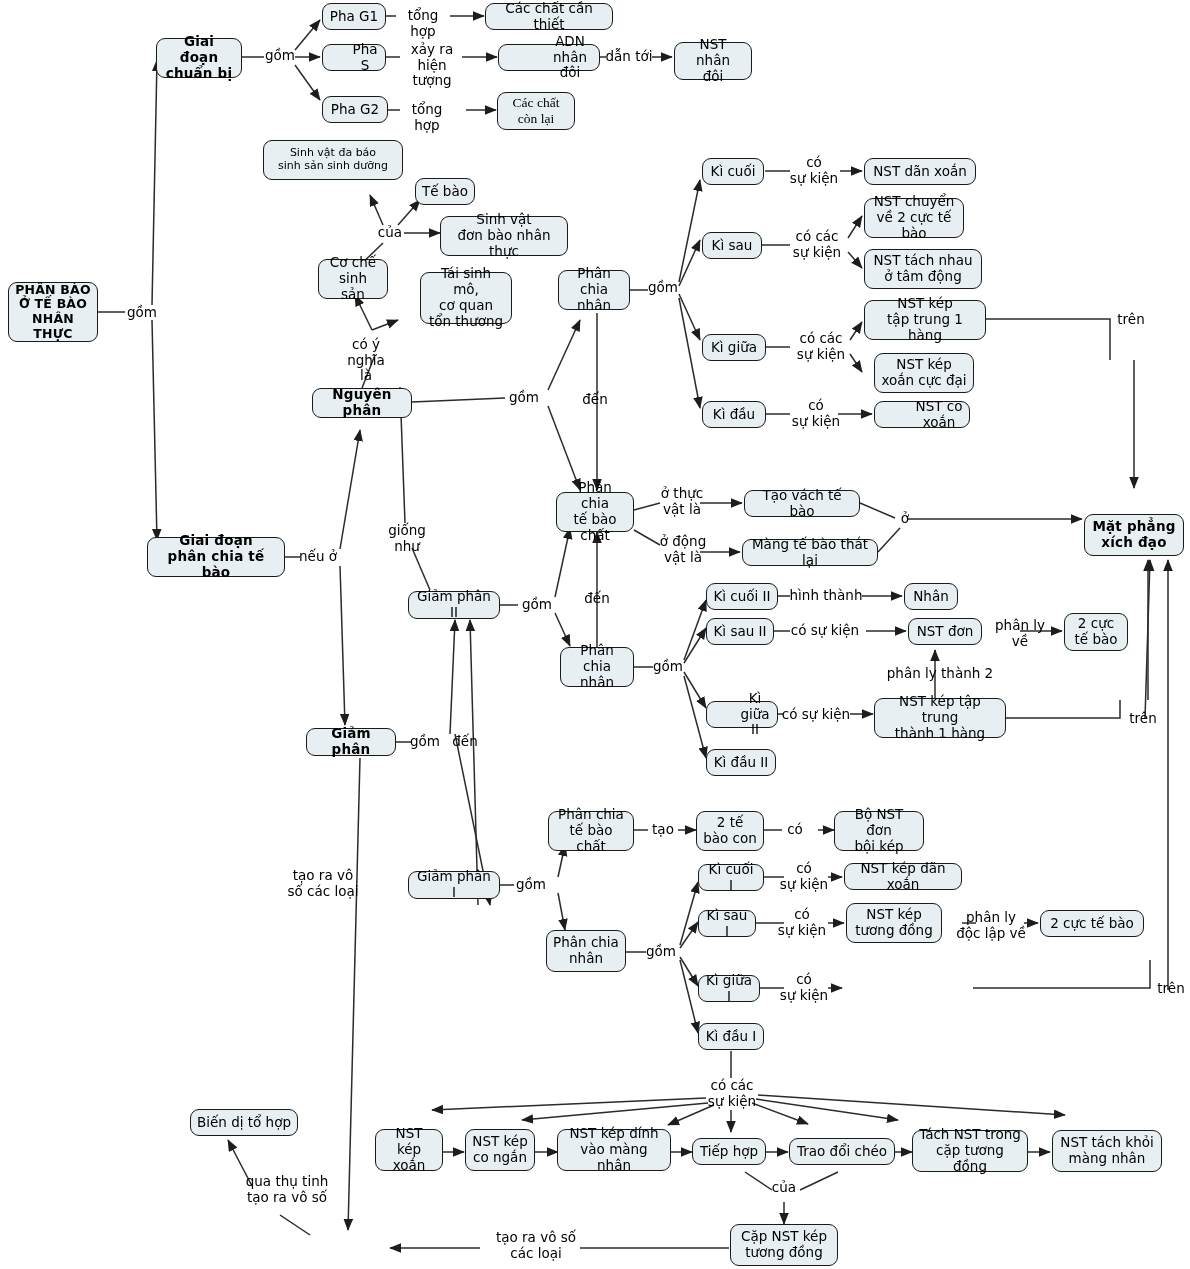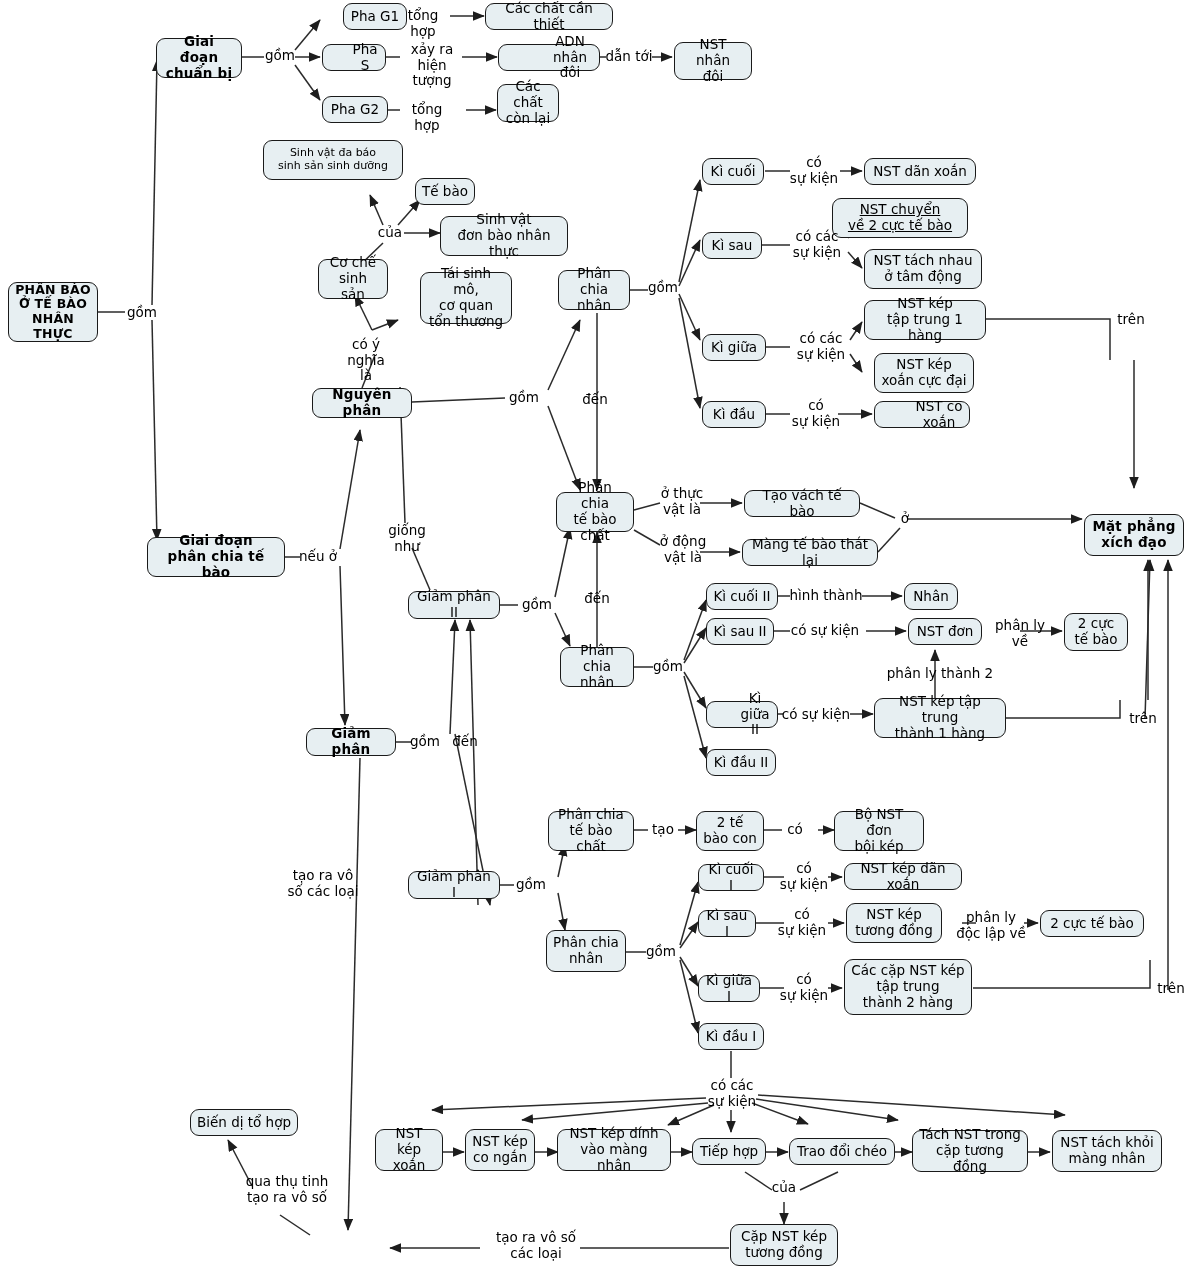--- a/index.html
+++ b/index.html
@@ -205,7 +205,7 @@
 
   <div class="node bold" style="left:156px;top:38px;width:86px;height:40px;">Giai đoạn
 chuẩn bị</div>
-  <div class="node" style="left:322px;top:3px;width:64px;height:27px;margin-left:21px;">Pha G1</div>
+  <div class="node" style="left:322px;top:3px;width:64px;height:27px;">Pha G1</div>
   <div class="node" style="left:322px;top:44px;width:64px;height:27px;padding-left:28px;">Pha S</div>
   <div class="node" style="left:322px;top:96px;width:66px;height:27px;">Pha G2</div>
   <div class="node" style="left:485px;top:3px;width:128px;height:27px;">Các chất cần thiết</div>

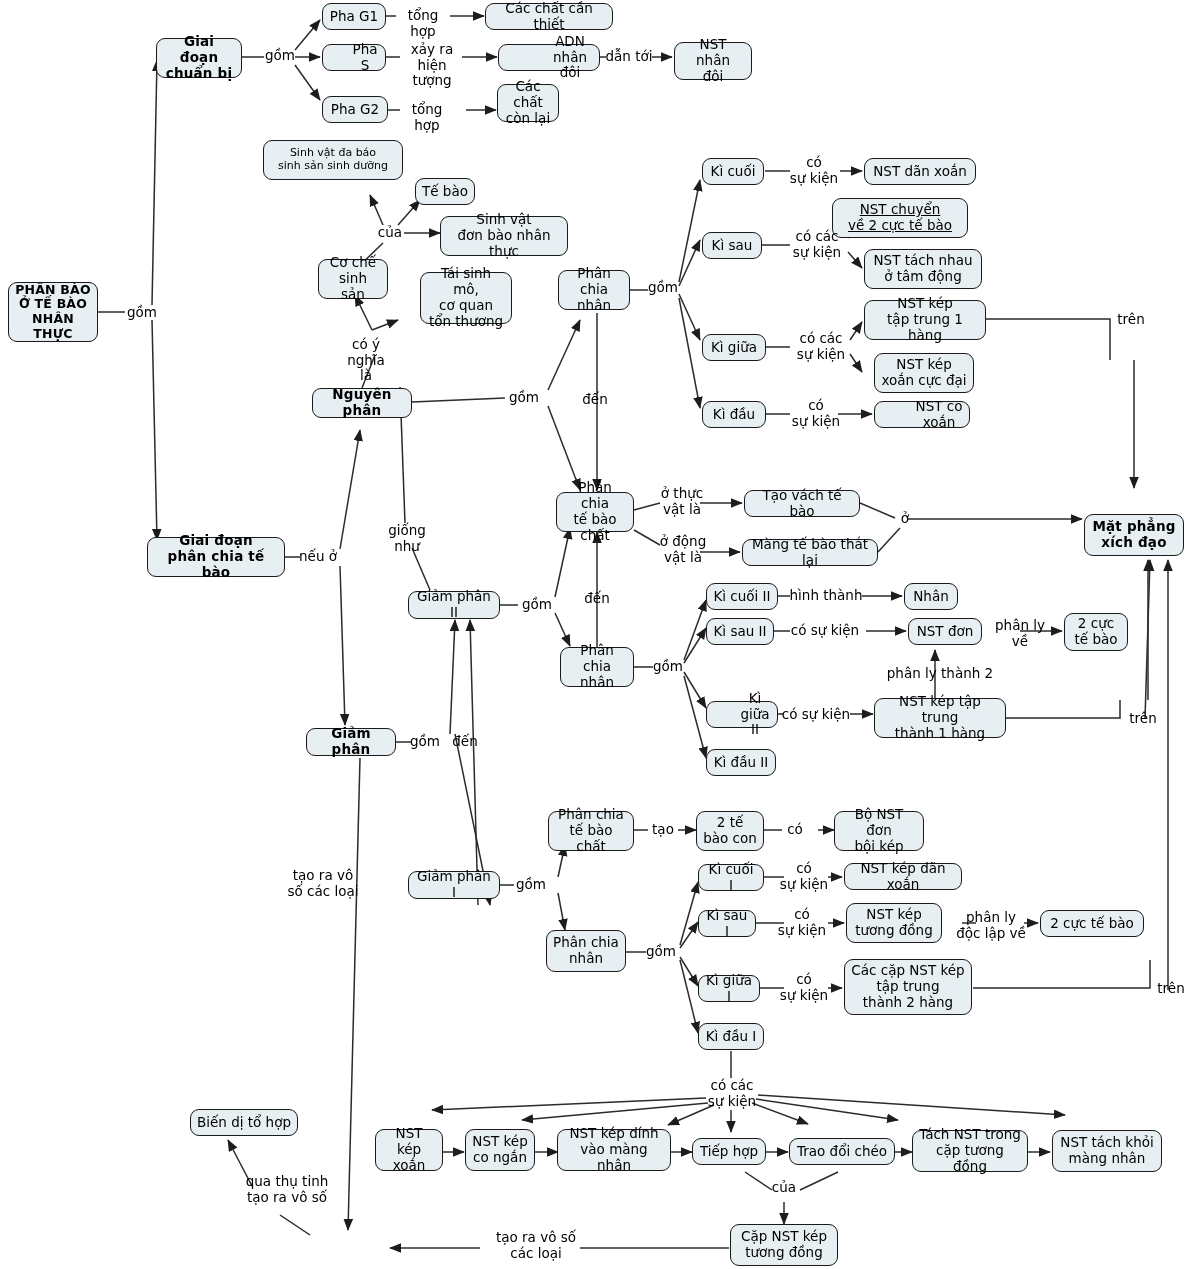--- a/index.html
+++ b/index.html
@@ -212,7 +212,7 @@
   <div class="node" style="left:498px;top:44px;width:102px;height:27px;padding-left:48px;">ADN nhân đôi</div>
   <div class="node" style="left:674px;top:42px;width:78px;height:38px;">NST nhân
 đôi</div>
-  <div class="node" style="left:497px;top:84px;width:62px;height:38px;">Các chất
+  <div class="node" style="left:497px;top:92px;width:78px;height:38px;font-family:Liberation Serif, serif;">Các chất
 còn lại</div>
 
   <div class="node" style="left:263px;top:140px;width:140px;height:40px;font-size:11px;">Sinh vật đa báo

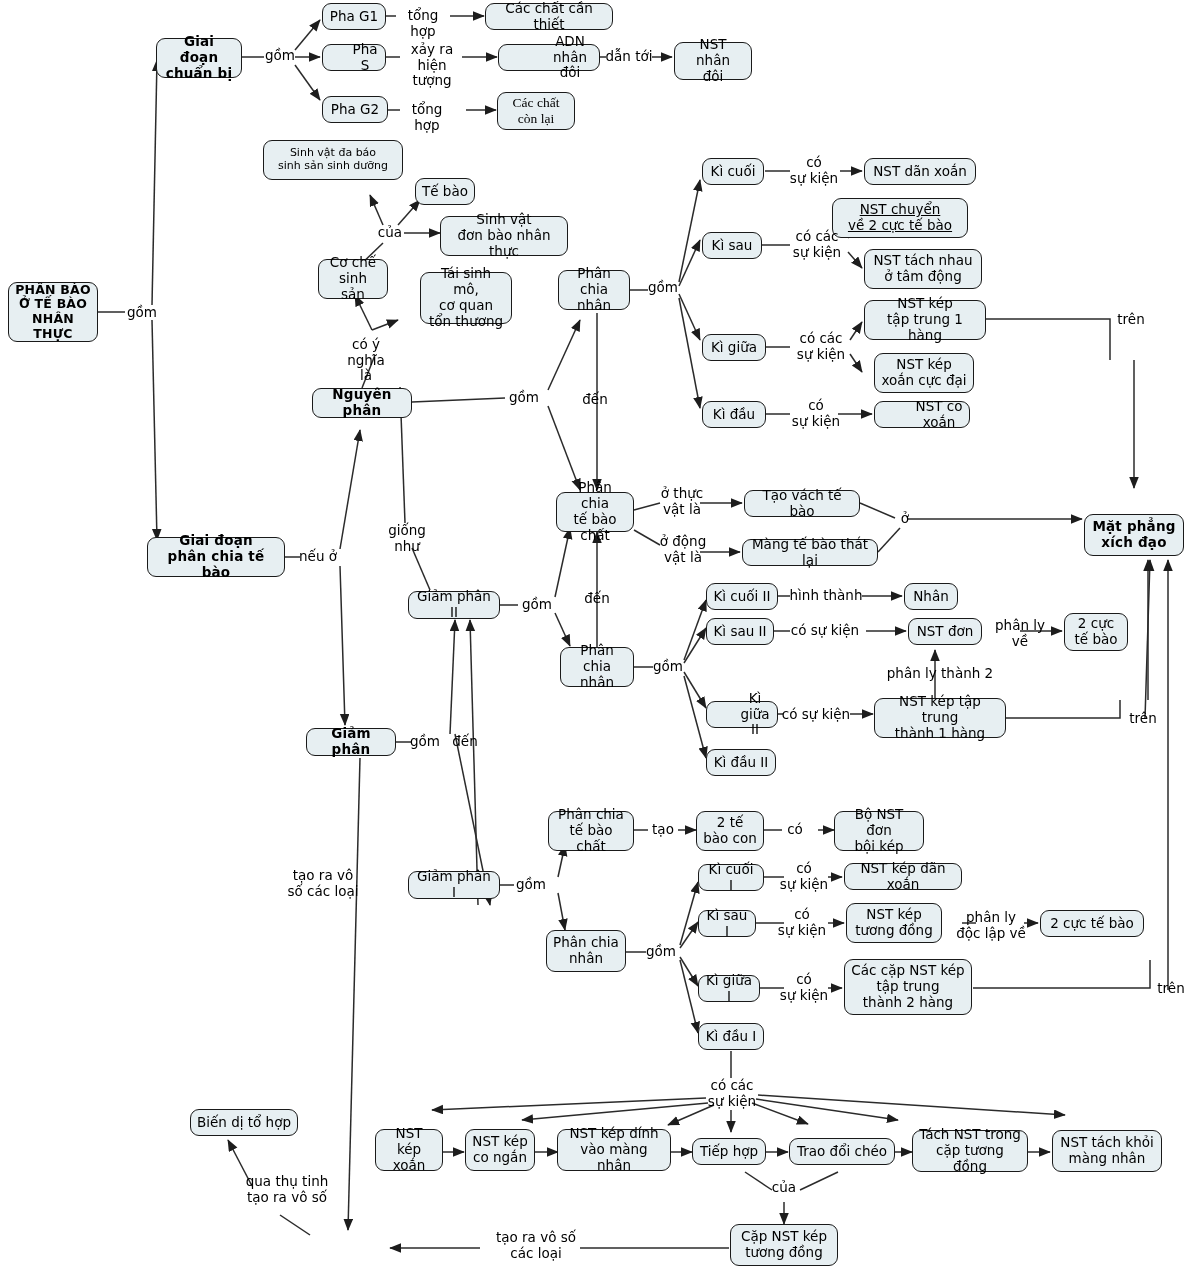--- a/index.html
+++ b/index.html
@@ -235,7 +235,7 @@
   <div class="node" style="left:702px;top:334px;width:64px;height:27px;">Kì giữa</div>
   <div class="node" style="left:702px;top:401px;width:64px;height:27px;">Kì đầu</div>
   <div class="node" style="left:864px;top:158px;width:112px;height:27px;">NST dãn xoắn</div>
-  <div class="node" style="left:832px;top:198px;width:136px;height:40px;text-decoration:underline;">NST chuyển
+  <div class="node" style="left:864px;top:198px;width:100px;height:40px;">NST chuyển
 về 2 cực tế bào</div>
   <div class="node" style="left:864px;top:249px;width:118px;height:40px;">NST tách nhau
 ở tâm động</div>

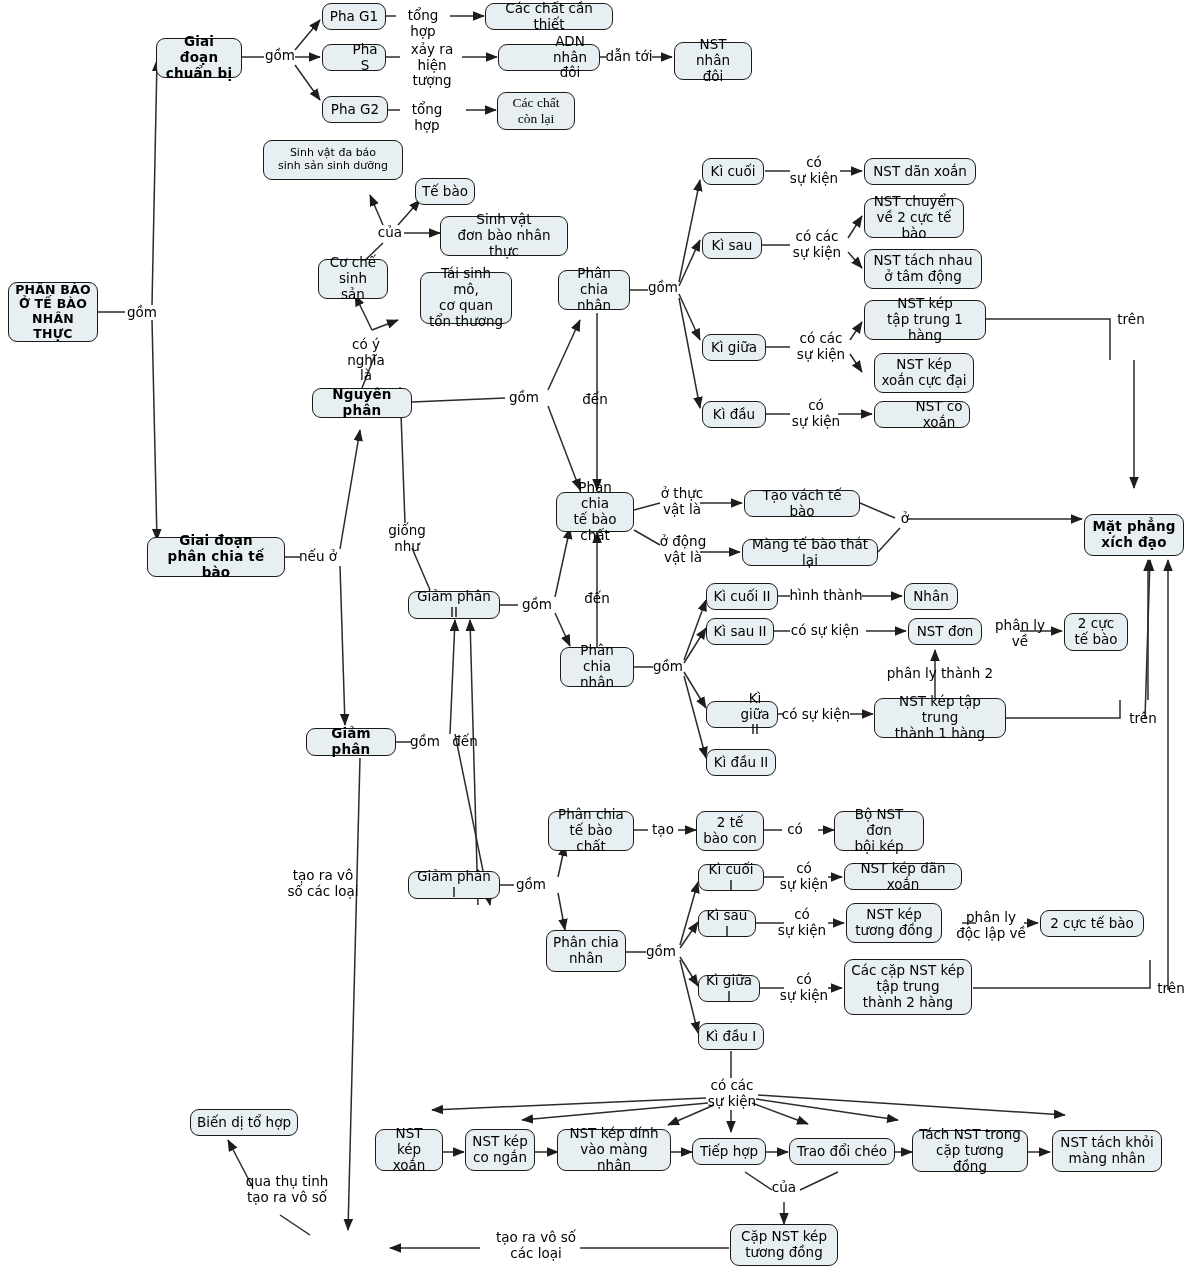--- a/index.html
+++ b/index.html
@@ -287,9 +287,6 @@
   <div class="node" style="left:846px;top:903px;width:96px;height:40px;">NST kép
 tương đồng</div>
   <div class="node" style="left:1040px;top:910px;width:104px;height:27px;">2 cực tế bào</div>
-  <div class="node" style="left:844px;top:959px;width:128px;height:56px;">Các cặp NST kép
-tập trung
-thành 2 hàng</div>
 
   <div class="node" style="left:190px;top:1109px;width:108px;height:27px;">Biến dị tổ hợp</div>
   <div class="node" style="left:375px;top:1129px;width:68px;height:42px;">NST kép

